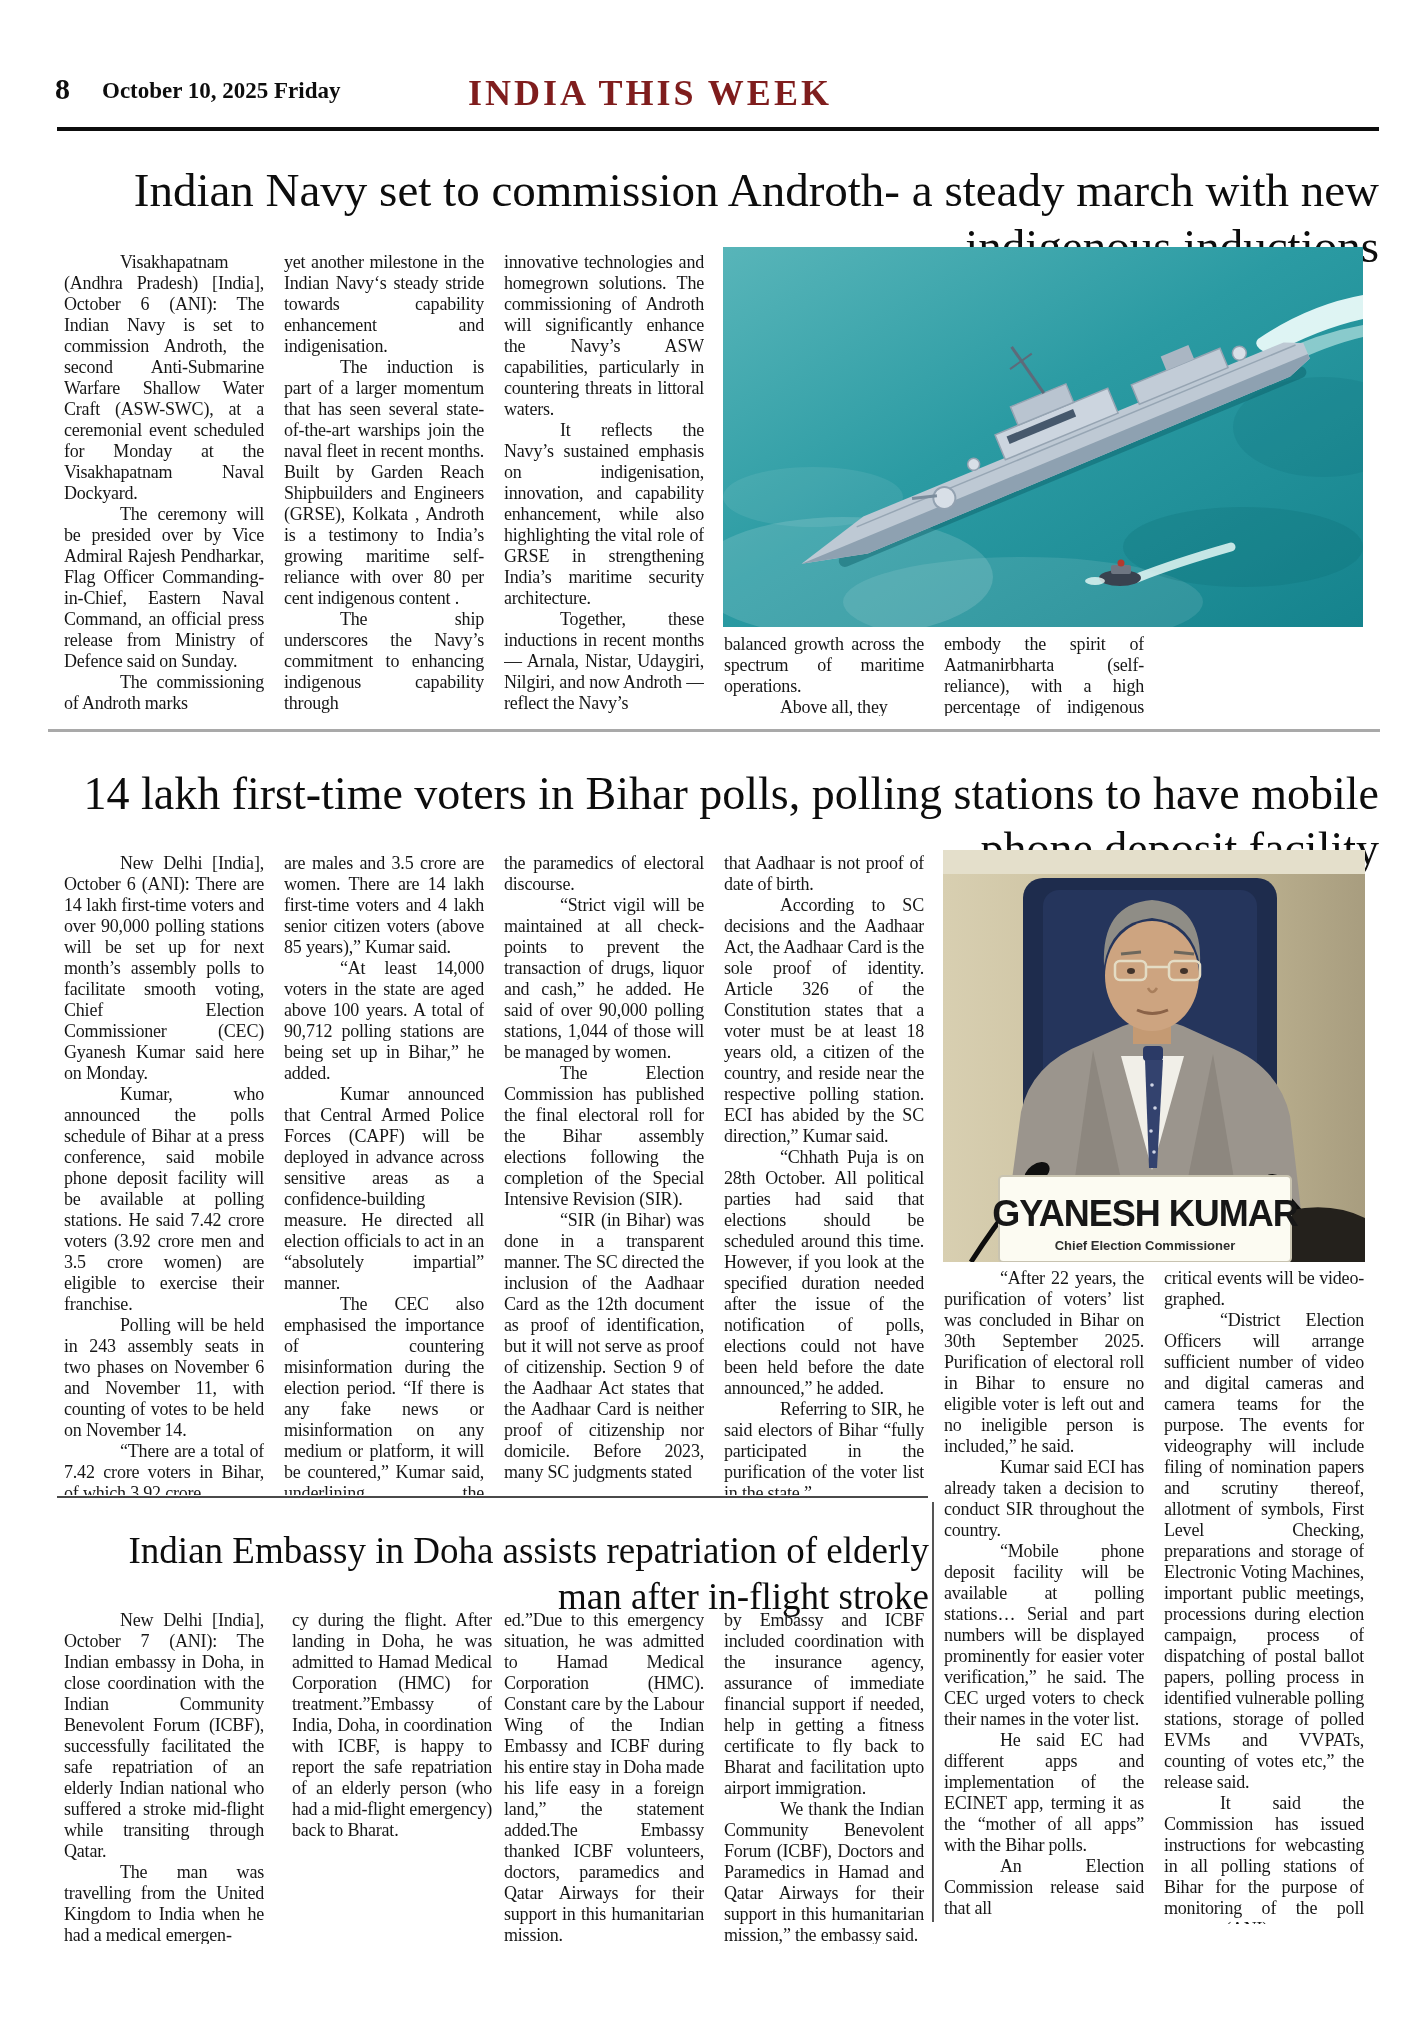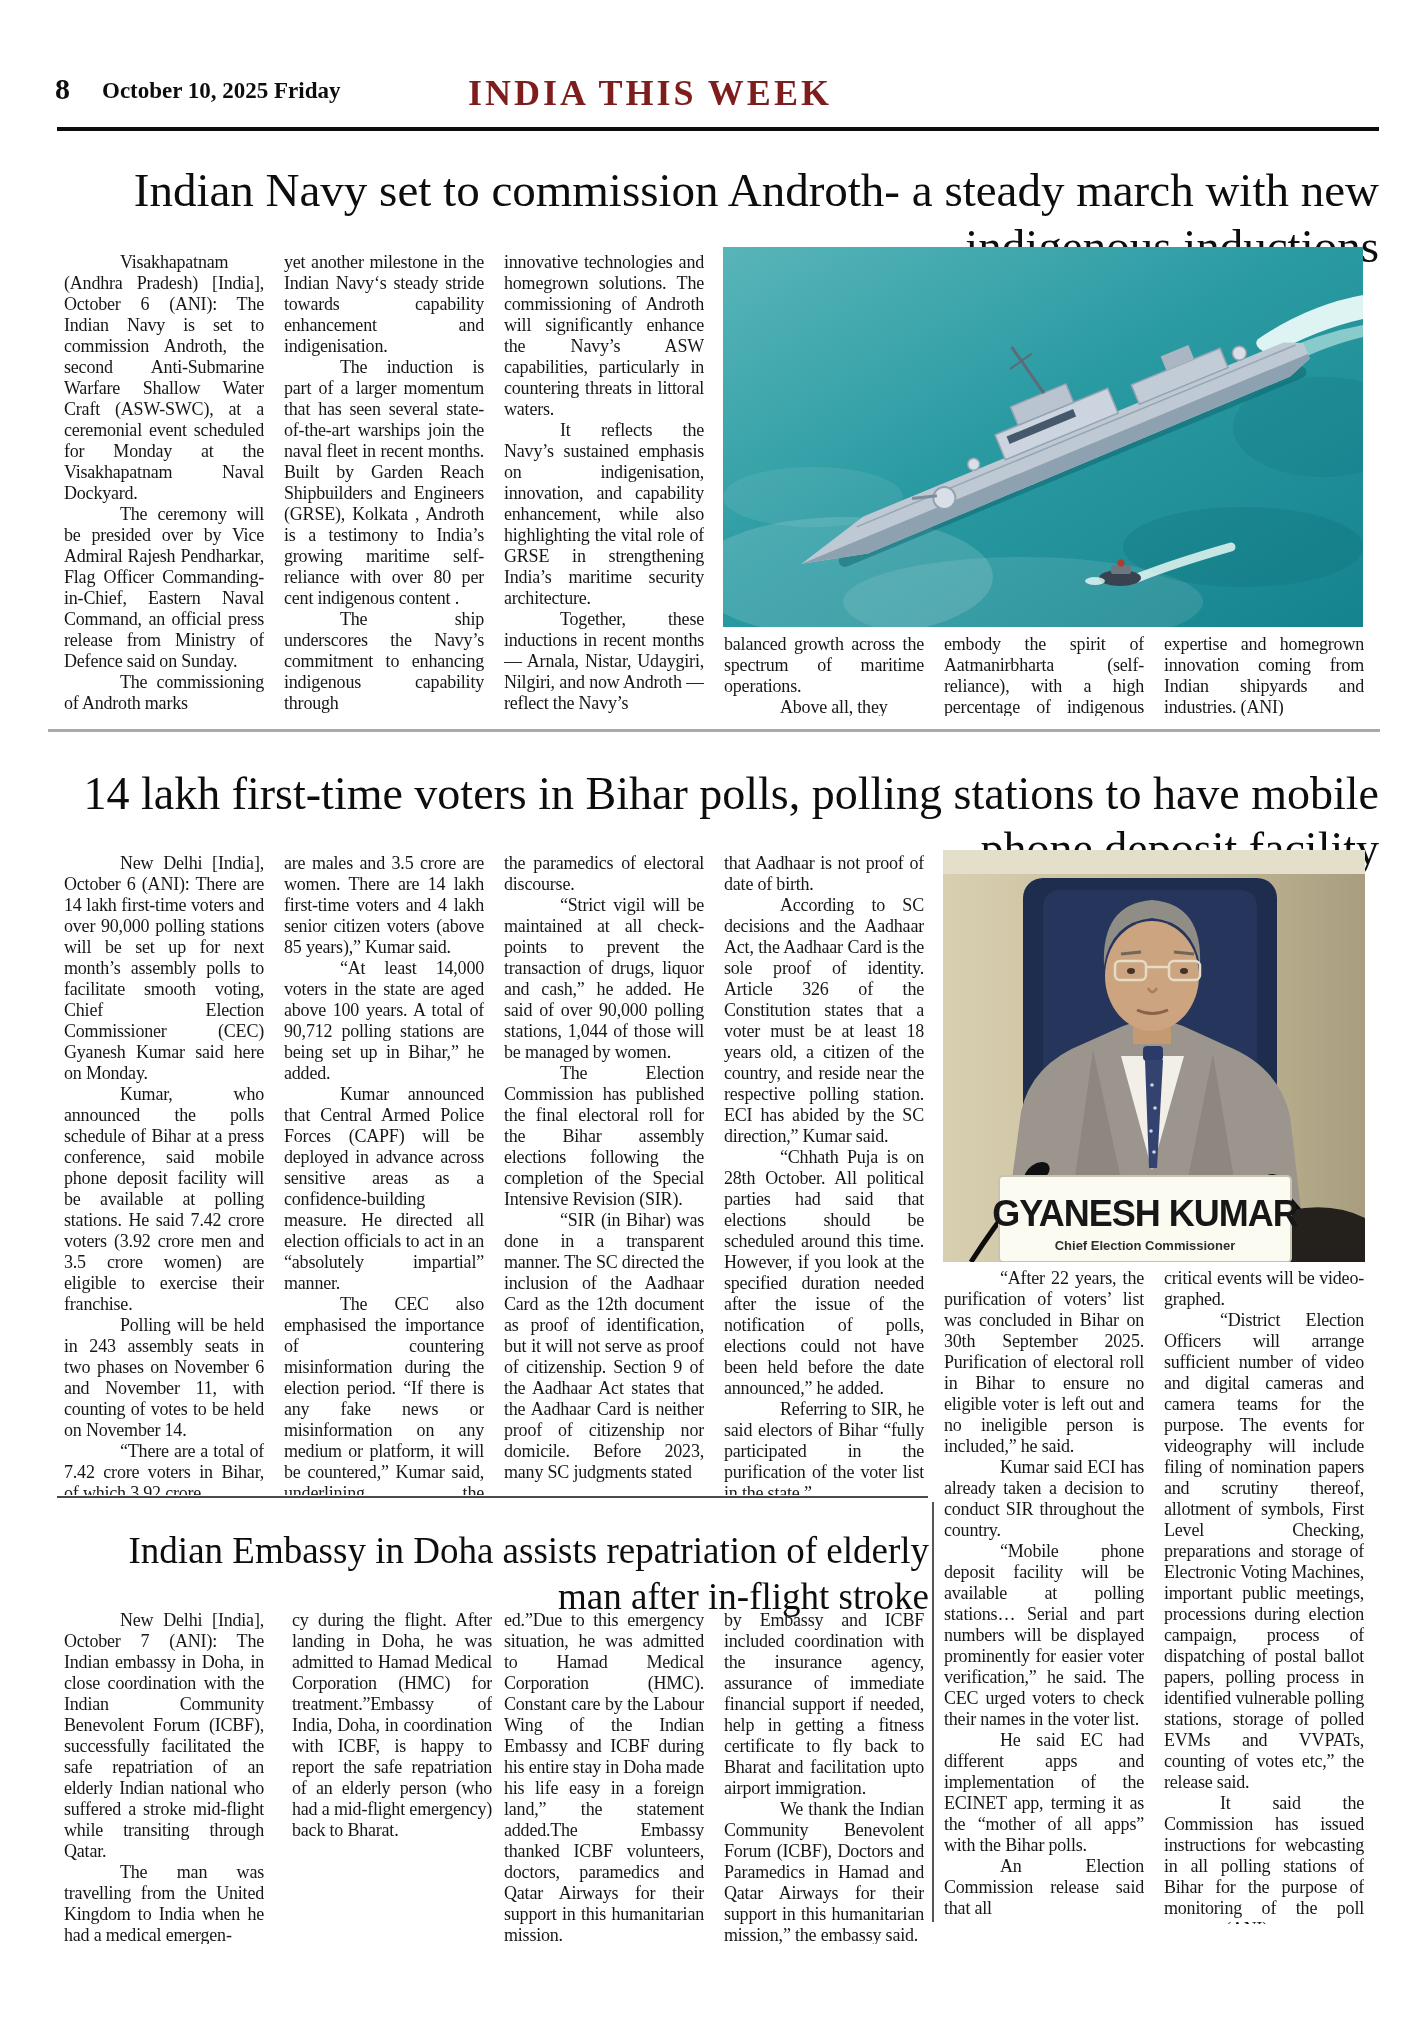--- a/index.html
+++ b/index.html
@@ -140,9 +140,6 @@
   <div class="col nv5">
       <p class="para cont">embody the spirit of Aatmanirbharta (self-reliance), with a high percentage of indigenous content, design</p>
     </div>
-  <div class="col nv6">
-      <p class="para cont">expertise and homegrown innovation coming from Indian shipyards and industries. (ANI)</p>
-    </div>
 
   <div class="rule-grey"></div>
 

